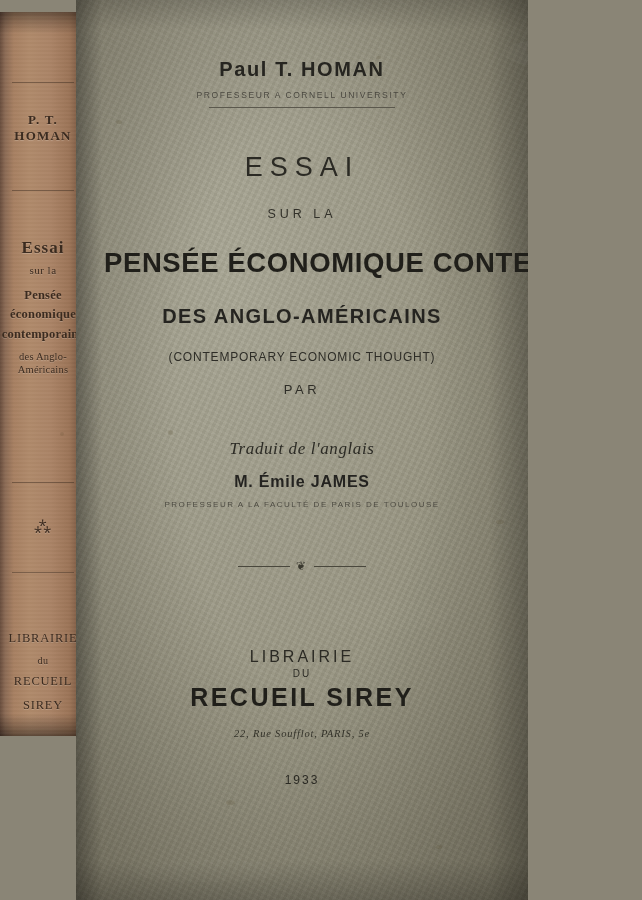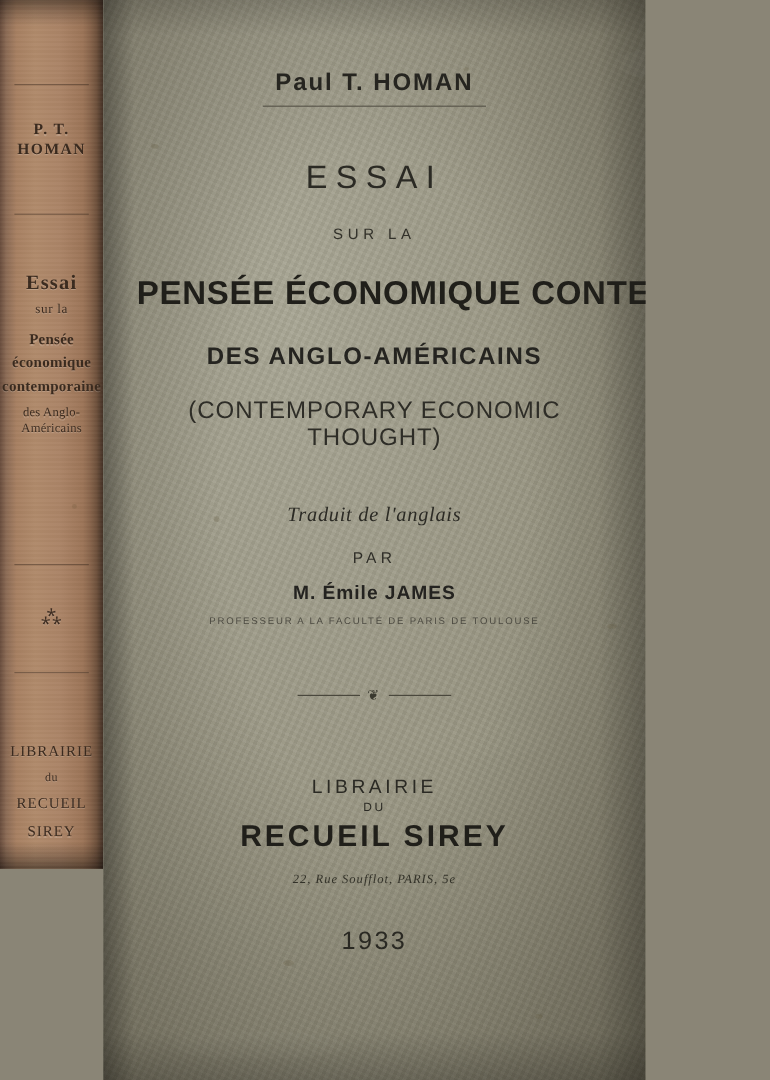--- a/index.html
+++ b/index.html
@@ -110,7 +110,7 @@
   
   #cover {
     position: absolute;
-    left: 86px;
+    left: 76px;
     top: 0;
     width: 452px;
     height: 900px;

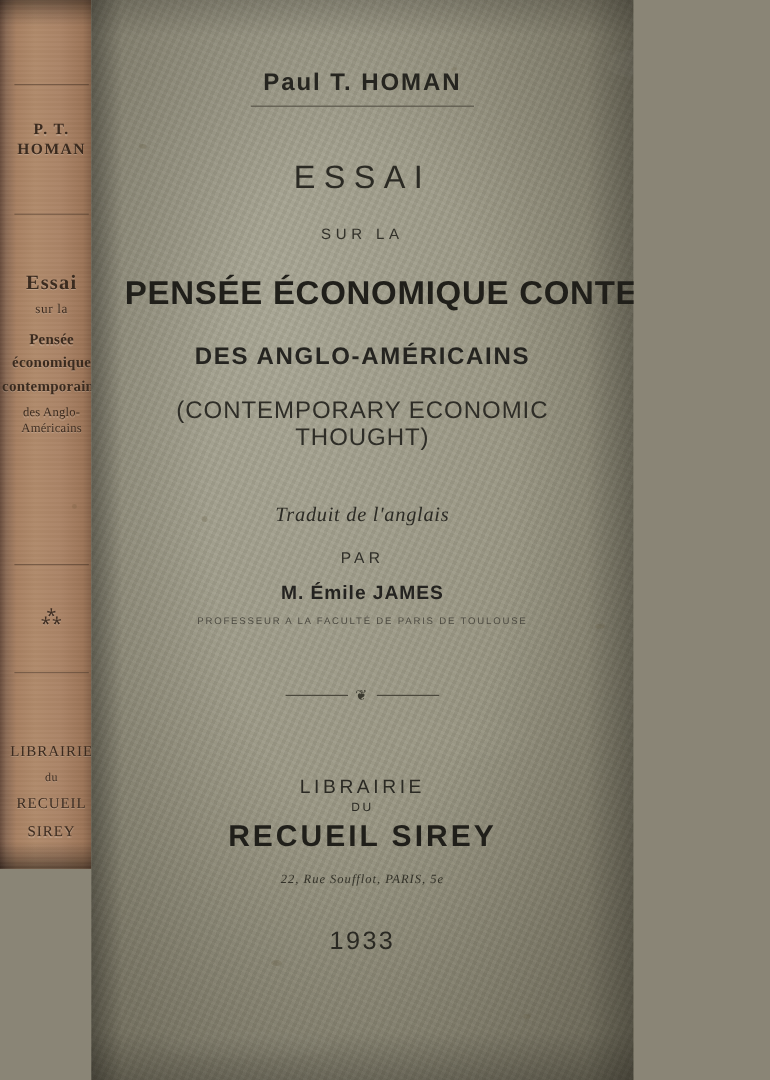--- a/index.html
+++ b/index.html
@@ -361,6 +361,7 @@
 
     <div id="title-block">
       <div class="ln" id="author">Paul T. HOMAN</div>
+      <div class="ln" id="author-aff">PROFESSEUR A CORNELL UNIVERSITY</div>
       <div class="rule-under-author"></div>
 
       <div class="ln" id="essai">ESSAI</div>

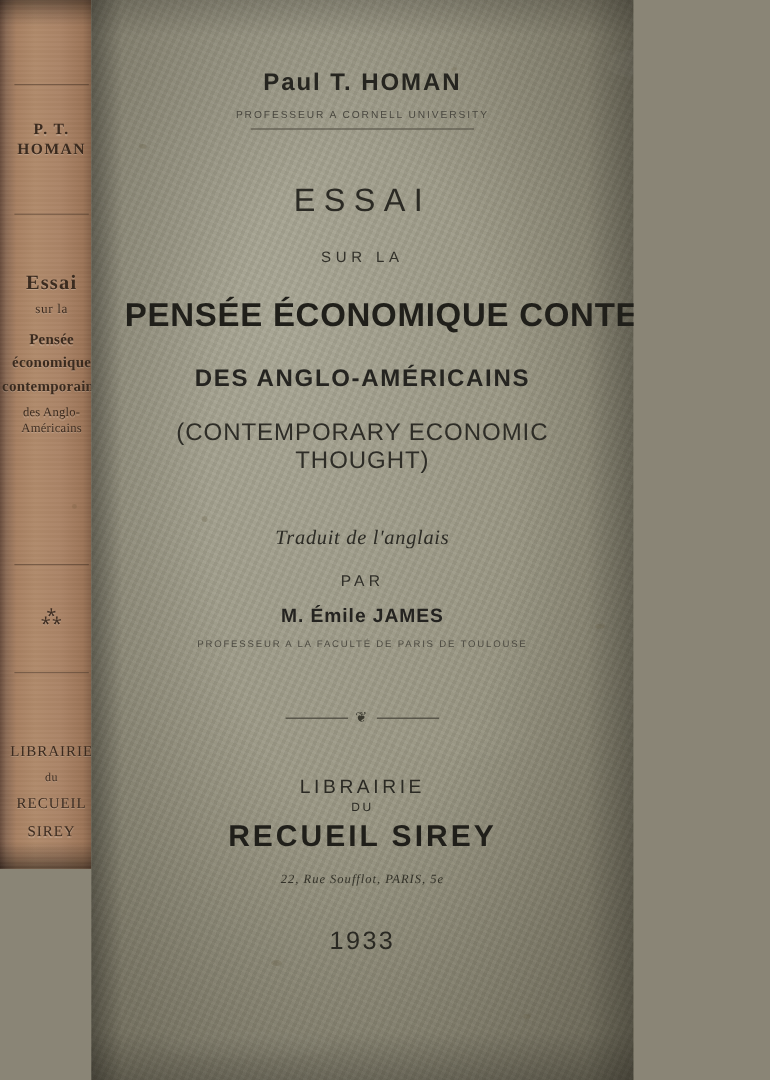--- a/index.html
+++ b/index.html
@@ -26,7 +26,7 @@
   #spine {
     position: absolute;
     left: 0;
-    top: 0;
+    top: 12px;
     width: 86px;
     height: 724px;
     background:

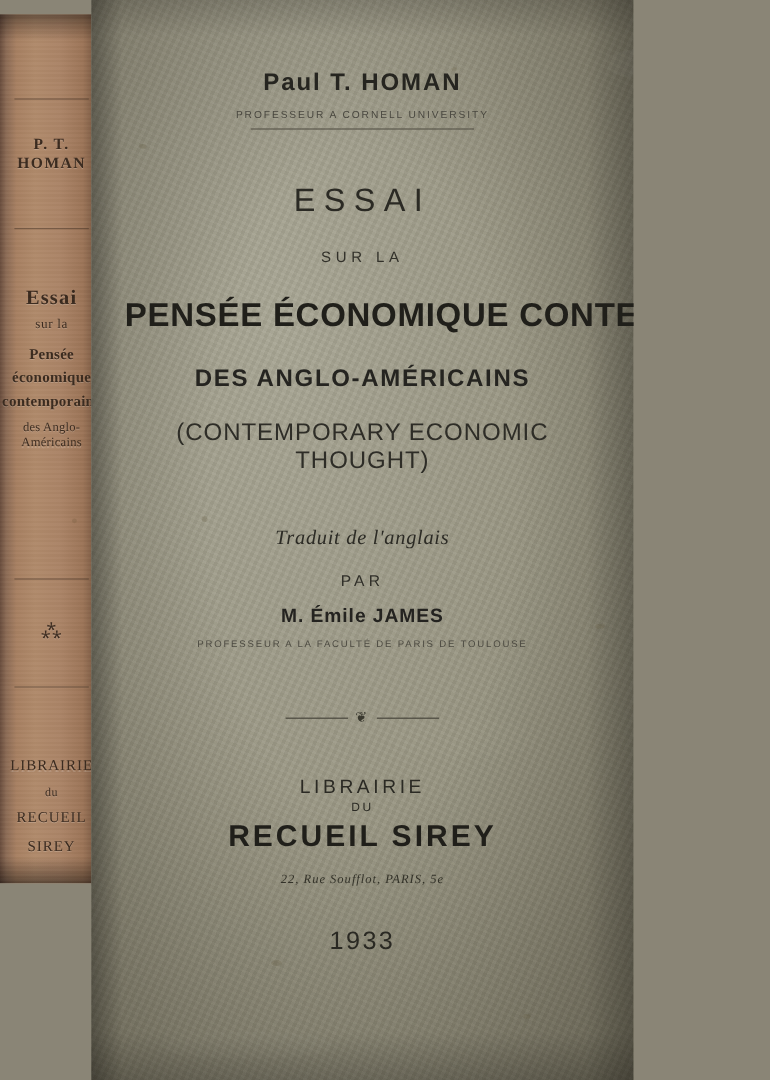--- a/index.html
+++ b/index.html
@@ -202,7 +202,7 @@
   }
   #eng-title {
     font-family: "Liberation Sans", sans-serif;
-    font-size: 20px;
+    font-size: 12px;
     letter-spacing: .8px;
     margin-top: 22px;
     color: #2e2d27;

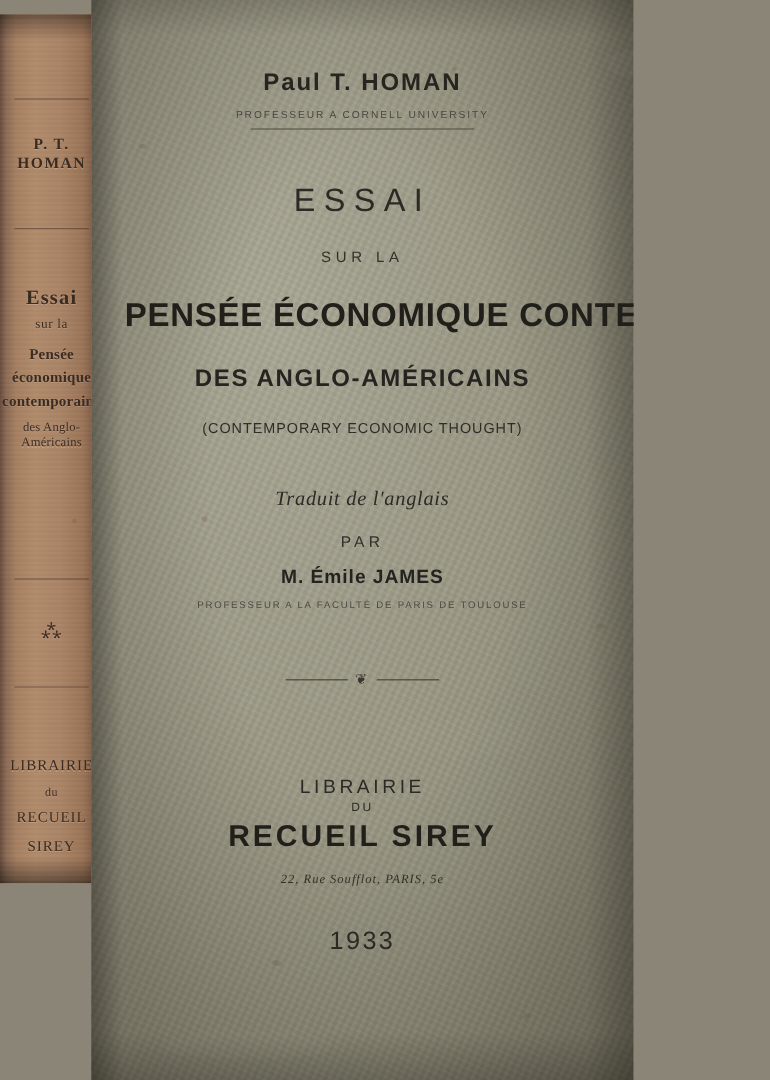--- a/index.html
+++ b/index.html
@@ -370,8 +370,8 @@
       <div class="ln" id="subtitle">DES ANGLO-AMÉRICAINS</div>
       <div class="ln" id="eng-title">(CONTEMPORARY ECONOMIC THOUGHT)</div>
 
+      <div class="ln" id="par">PAR</div>
       <div class="ln" id="translated">Traduit de l'anglais</div>
-      <div class="ln" id="par">PAR</div>
       <div class="ln" id="translator">M. Émile JAMES</div>
       <div class="ln" id="translator-aff">PROFESSEUR A LA FACULTÉ DE PARIS DE TOULOUSE</div>
 

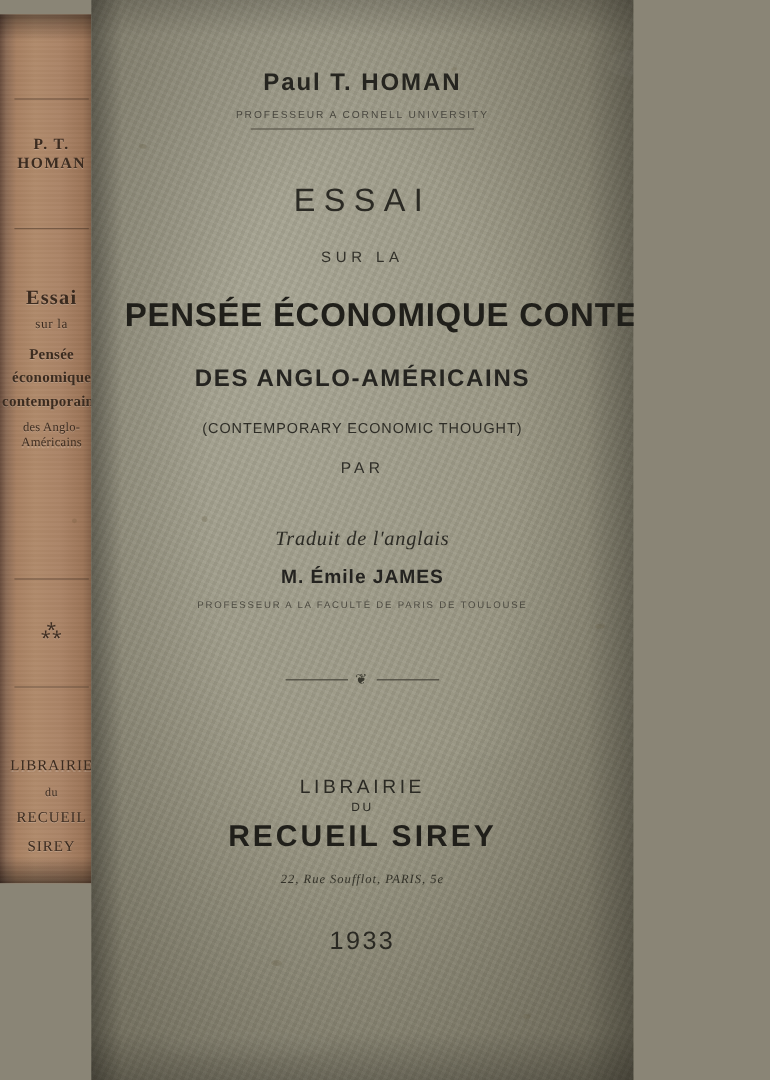--- a/index.html
+++ b/index.html
@@ -298,7 +298,7 @@
   }
   #pub-year {
     font-family: "Liberation Sans", sans-serif;
-    font-size: 21px;
+    font-size: 12px;
     letter-spacing: 2px;
     margin-top: 34px;
     color: #2a2923;

